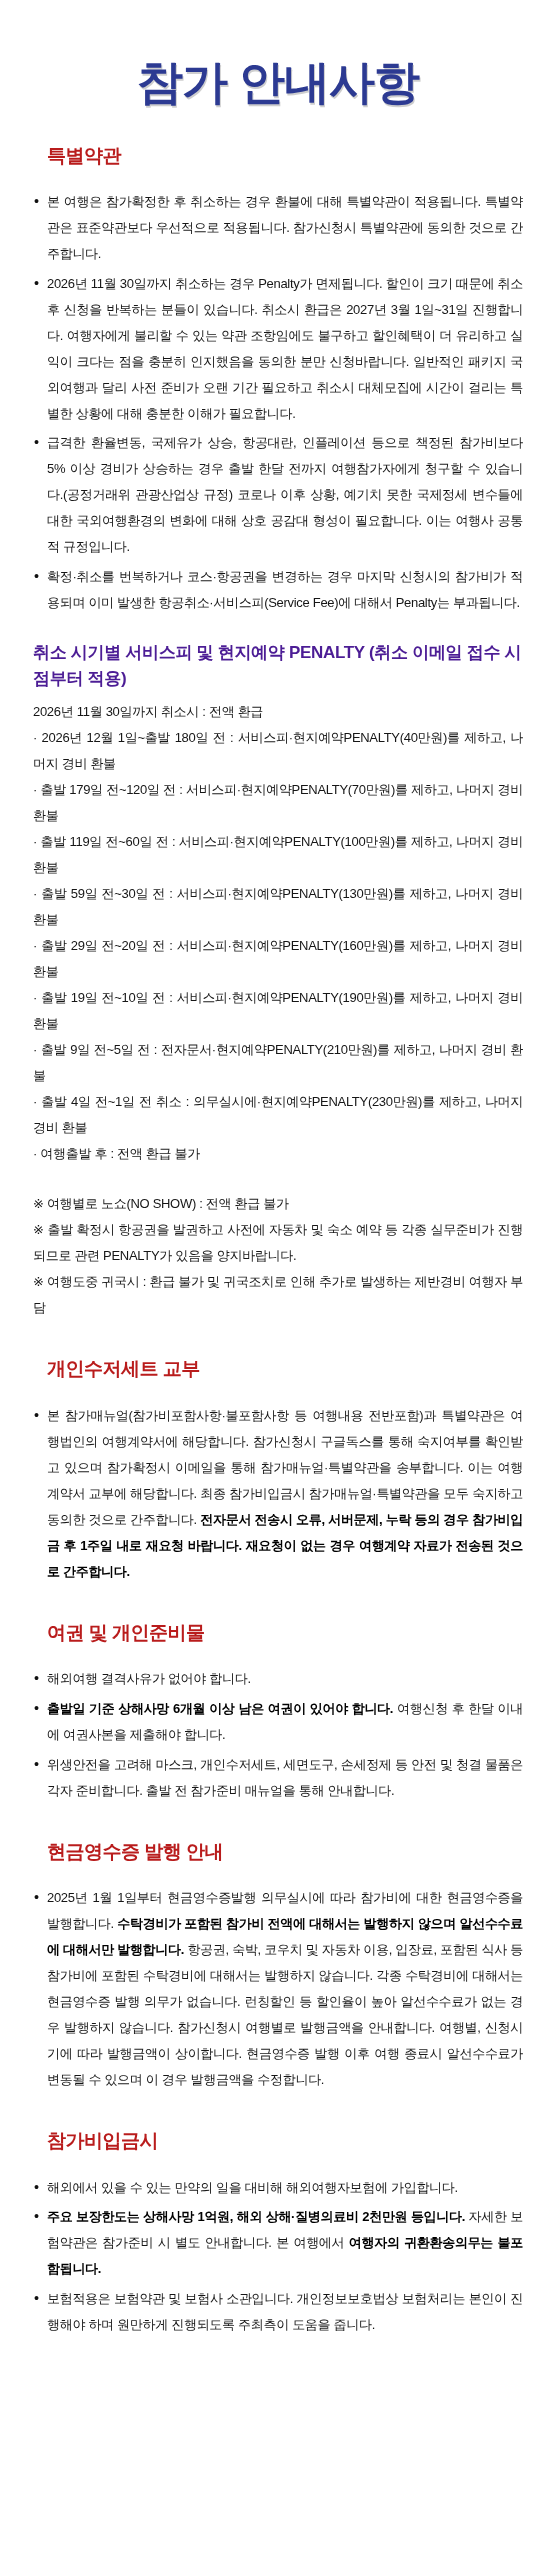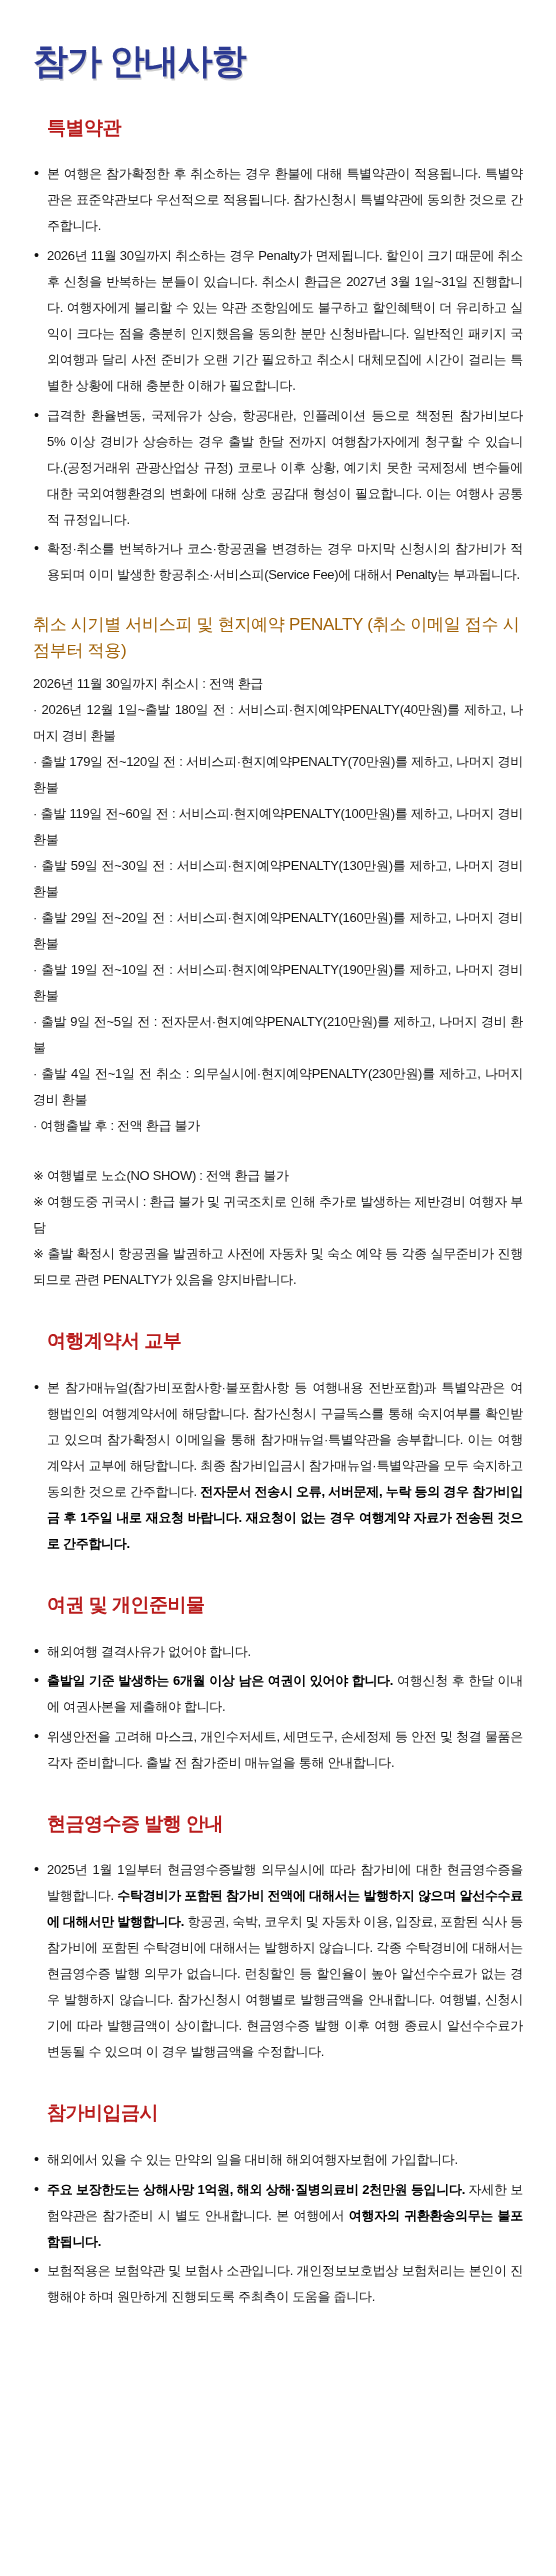--- a/index.html
+++ b/index.html
@@ -11,8 +11,8 @@
     font-family:"Liberation Sans","DejaVu Sans",sans-serif;
   }
   .doc-title{
-    margin:0; text-align:left;
-    font-size:35px; line-height:1.08; font-weight:900; letter-spacing:-1px;
+    margin:16px; text-align:center;
+    font-size:46px; line-height:1.08; font-weight:900; letter-spacing:-1px;
     color:var(--accent);
     text-shadow:1px 1.5px 0 rgba(60,60,60,0.25);
   }

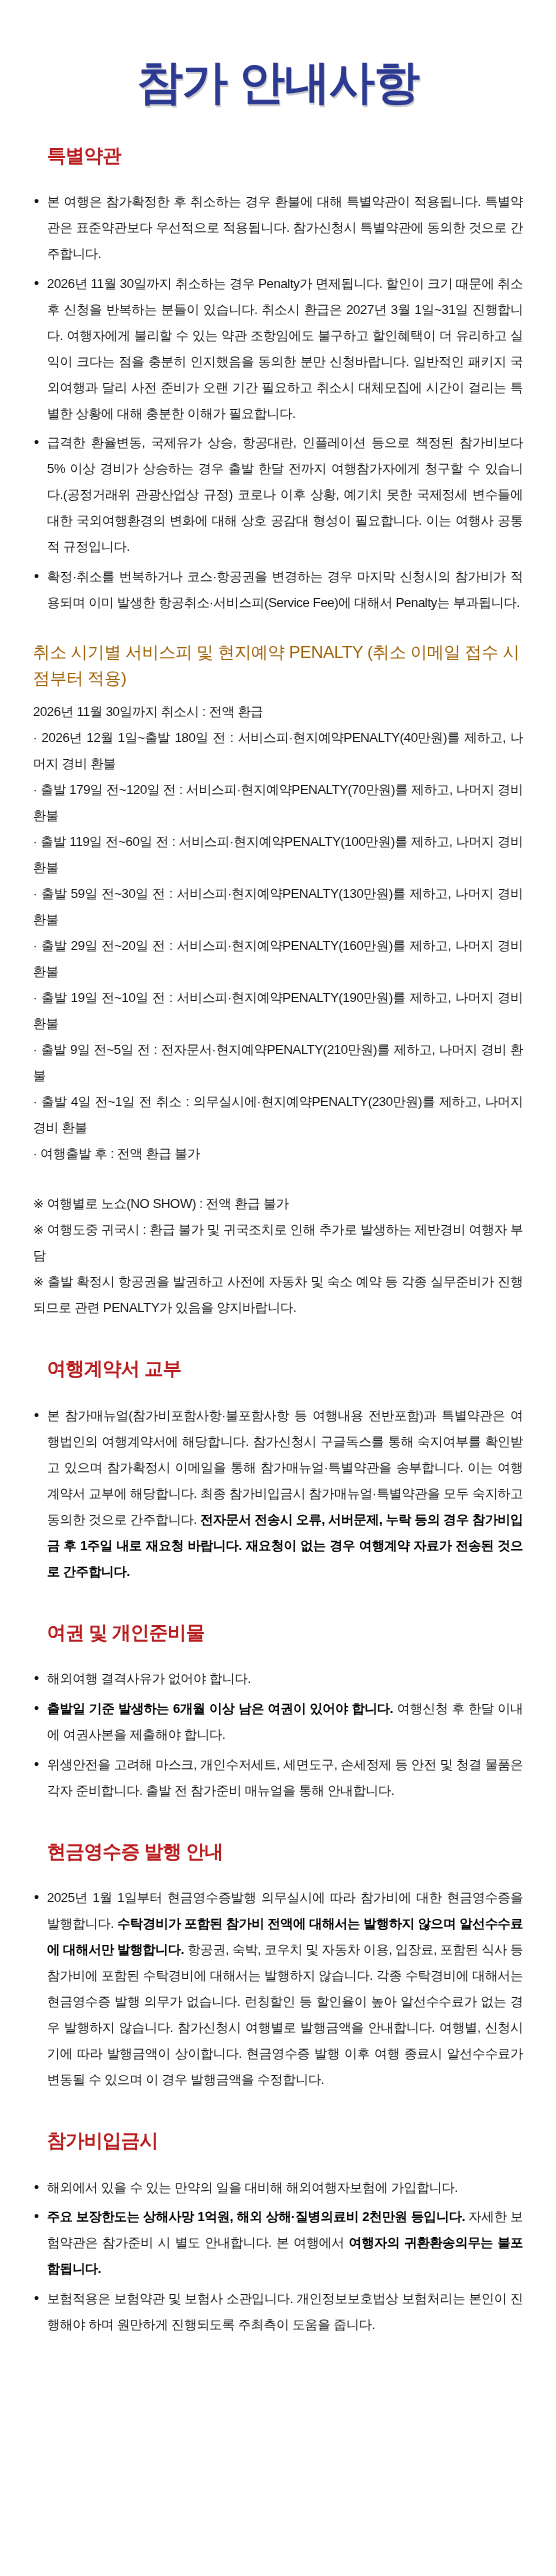--- a/index.html
+++ b/index.html
@@ -34,7 +34,7 @@
 
   .penalty-subheading{
     margin:24px 0 7.2px 0; font-size:17px; line-height:26px;
-    font-weight:400; color:#a16207; letter-spacing:-0.3px;
+    font-weight:700; color:#4c1d95; letter-spacing:-0.3px;
   }
   .penalty-line{ margin:0; }
   .penalty-notes{ margin-top:24px; }

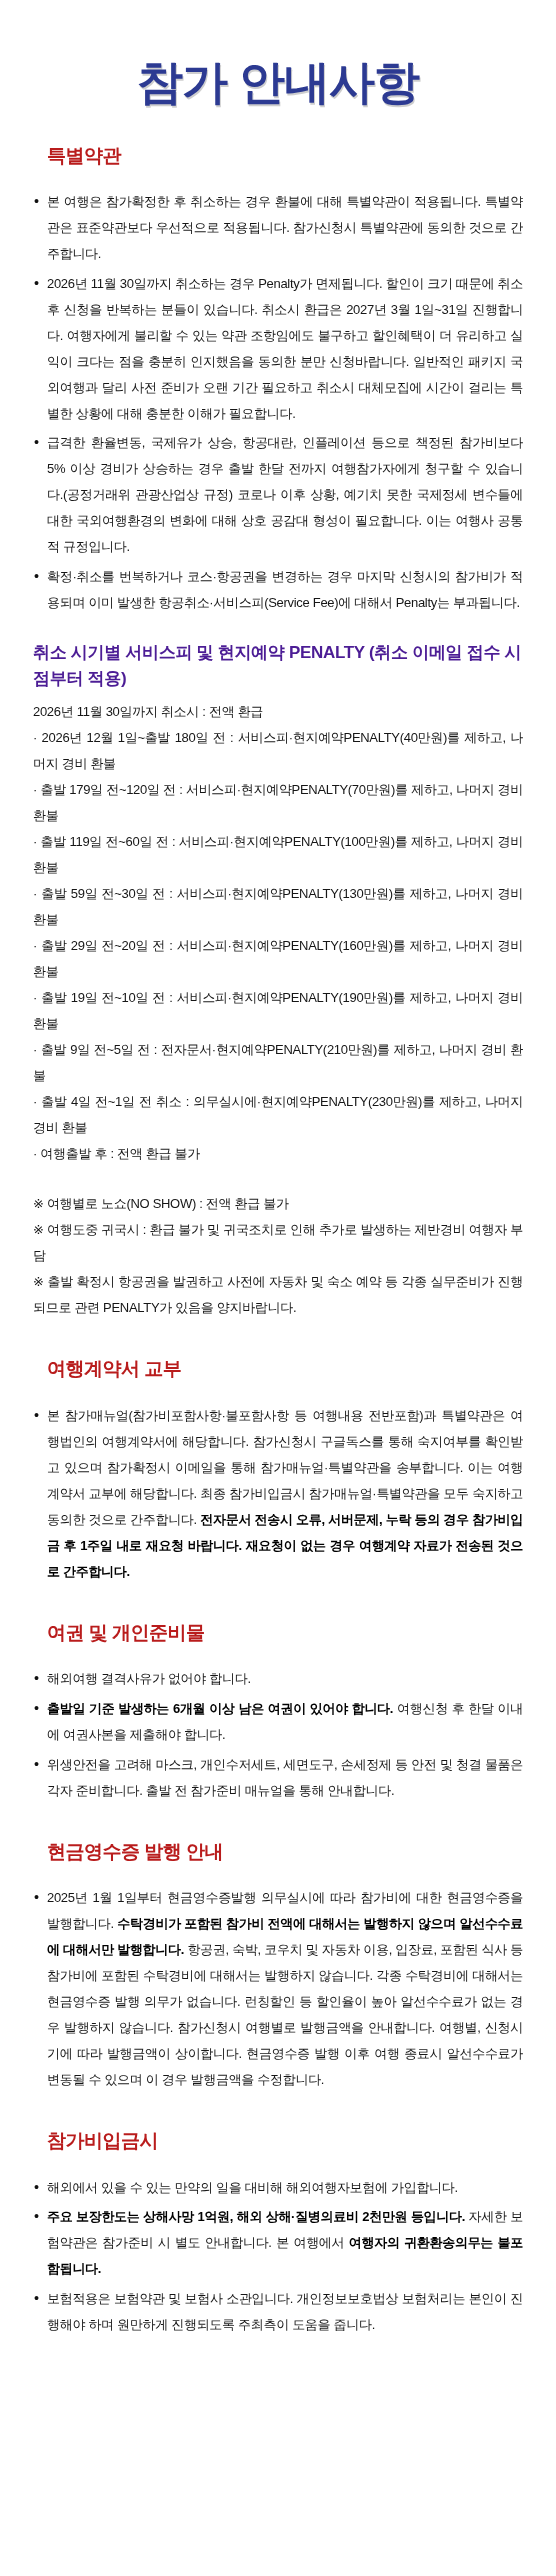--- a/index.html
+++ b/index.html
@@ -72,8 +72,8 @@
       </div>
     <div class="txt penalty-notes" id="penalty-notes">
         <div class="penalty-line">※ 여행별로 노쇼(NO SHOW) : 전액 환급 불가</div>
+        <div class="penalty-line">※ 출발 확정시 항공권을 발권하고 사전에 자동차 및 숙소 예약 등 각종 실무준비가 진행되므로 관련 PENALTY가 있음을 양지바랍니다.</div>
         <div class="penalty-line">※ 여행도중 귀국시 : 환급 불가 및 귀국조치로 인해 추가로 발생하는 제반경비 여행자 부담</div>
-        <div class="penalty-line">※ 출발 확정시 항공권을 발권하고 사전에 자동차 및 숙소 예약 등 각종 실무준비가 진행되므로 관련 PENALTY가 있음을 양지바랍니다.</div>
       </div>
   </section>
 

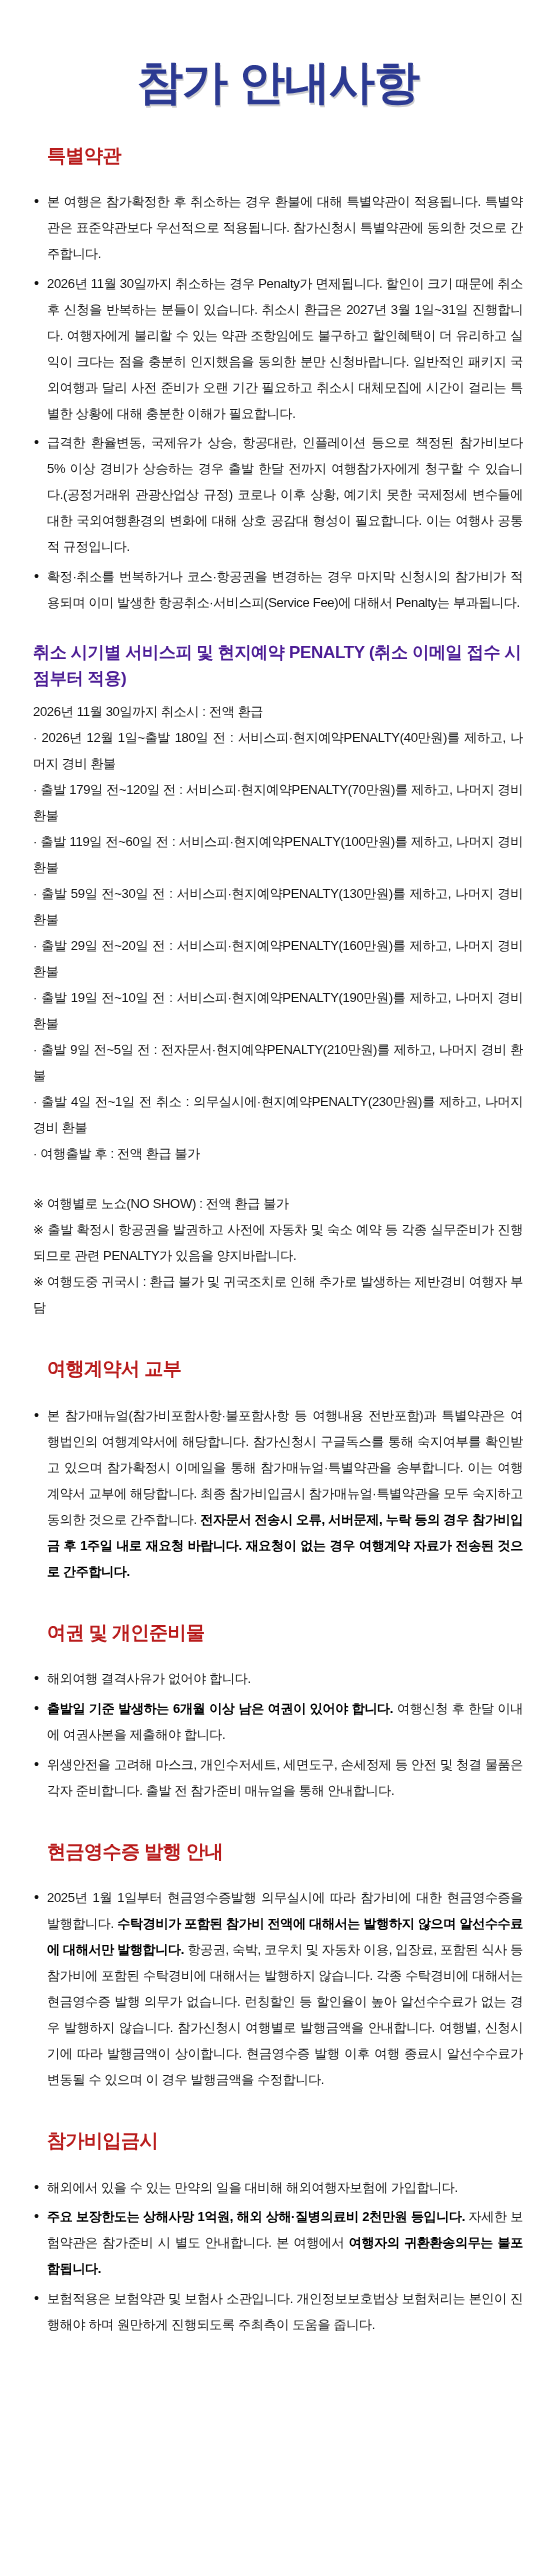--- a/index.html
+++ b/index.html
@@ -78,7 +78,7 @@
   </section>
 
   <section>
-    <h2 class="section-heading">여행계약서 교부</h2>
+    <h2 class="section-heading">개인수저세트 교부</h2>
     <ul class="bullets txt" id="list-contract">
         <li><span>본 참가매뉴얼(참가비포함사항·불포함사항 등 여행내용 전반포함)과 특별약관은 여행법인의 여행계약서에 해당합니다. 참가신청시 구글독스를 통해 숙지여부를 확인받고 있으며 참가확정시 이메일을 통해 참가매뉴얼·특별약관을 송부합니다. 이는 여행계약서 교부에 해당합니다. 최종 참가비입금시 참가매뉴얼·특별약관을 모두 숙지하고 동의한 것으로 간주합니다. </span><span class="b">전자문서 전송시 오류, 서버문제, 누락 등의 경우 참가비입금 후 1주일 내로 재요청 바랍니다. 재요청이 없는 경우 여행계약 자료가 전송된 것으로 간주합니다.</span></li>
       </ul>

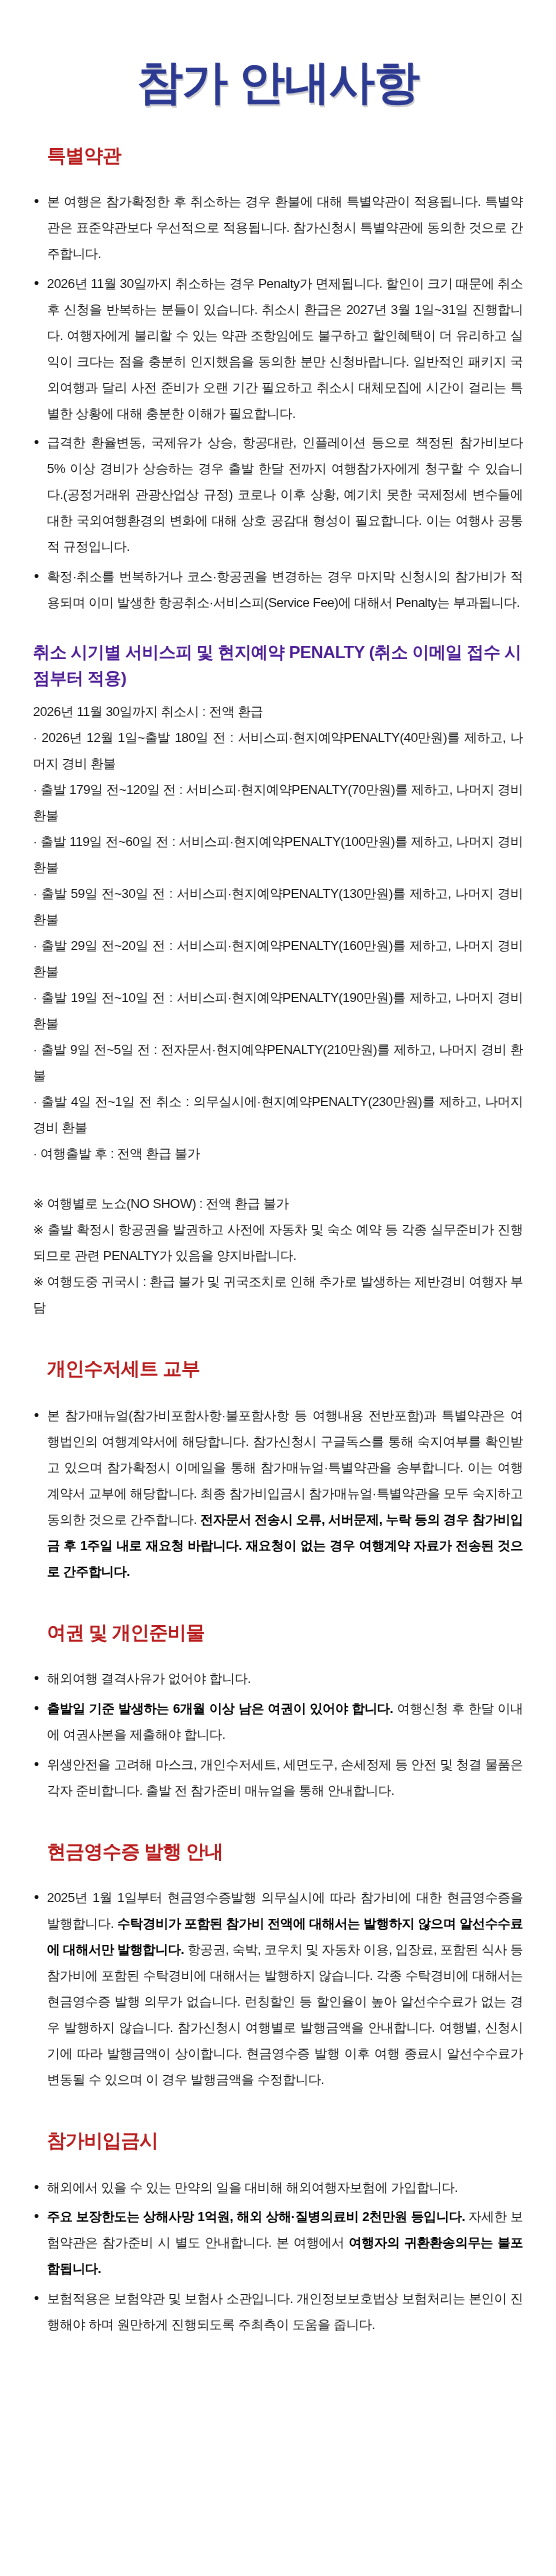--- a/index.html
+++ b/index.html
@@ -88,7 +88,7 @@
     <h2 class="section-heading">여권 및 개인준비물</h2>
     <ul class="bullets txt" id="list-passport">
         <li><span>해외여행 결격사유가 없어야 합니다.</span></li>
-        <li><span class="b">출발일 기준 발생하는 6개월 이상 남은 여권이 있어야 합니다.</span><span> 여행신청 후 한달 이내에 여권사본을 제출해야 합니다.</span></li>
+        <li><span class="b">출발일 기준 상해사망 6개월 이상 남은 여권이 있어야 합니다.</span><span> 여행신청 후 한달 이내에 여권사본을 제출해야 합니다.</span></li>
         <li><span>위생안전을 고려해 마스크, 개인수저세트, 세면도구, 손세정제 등 안전 및 청결 물품은 각자 준비합니다. 출발 전 참가준비 매뉴얼을 통해 안내합니다.</span></li>
       </ul>
   </section>

